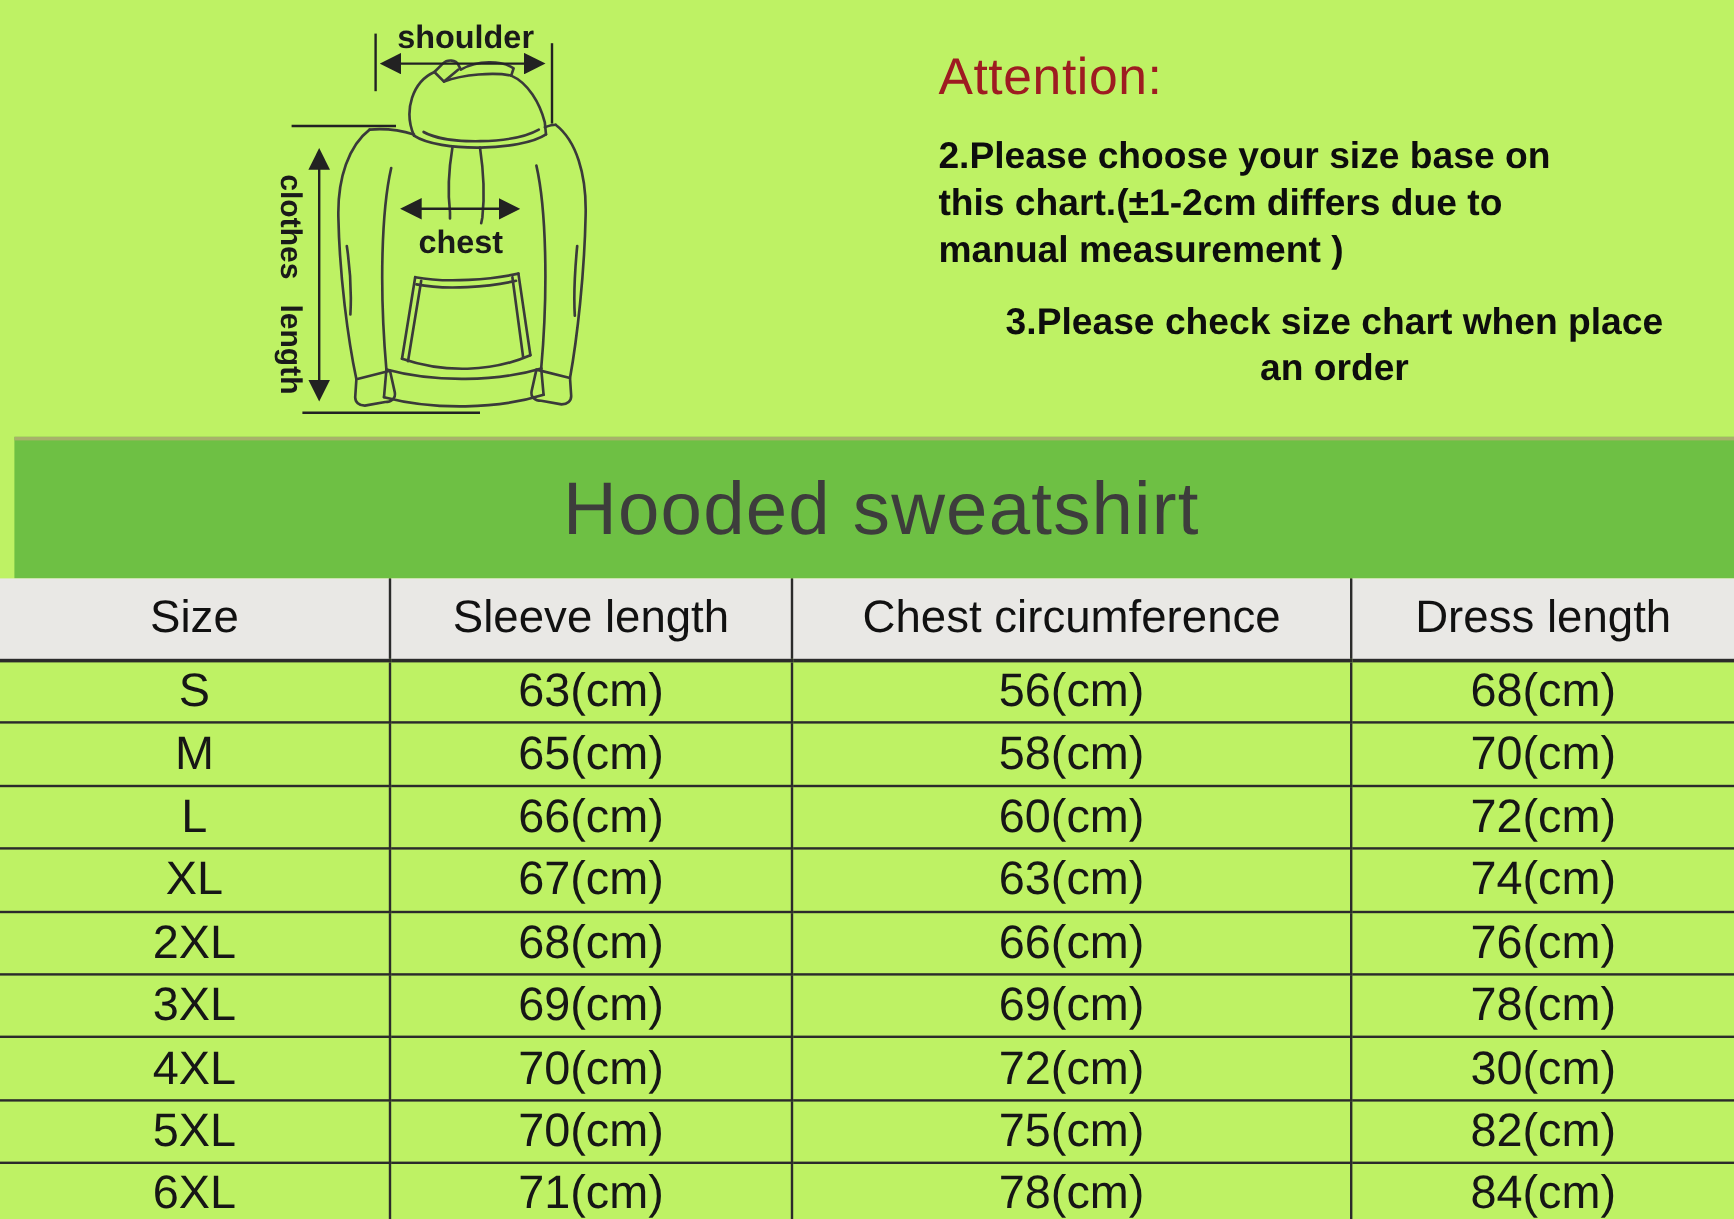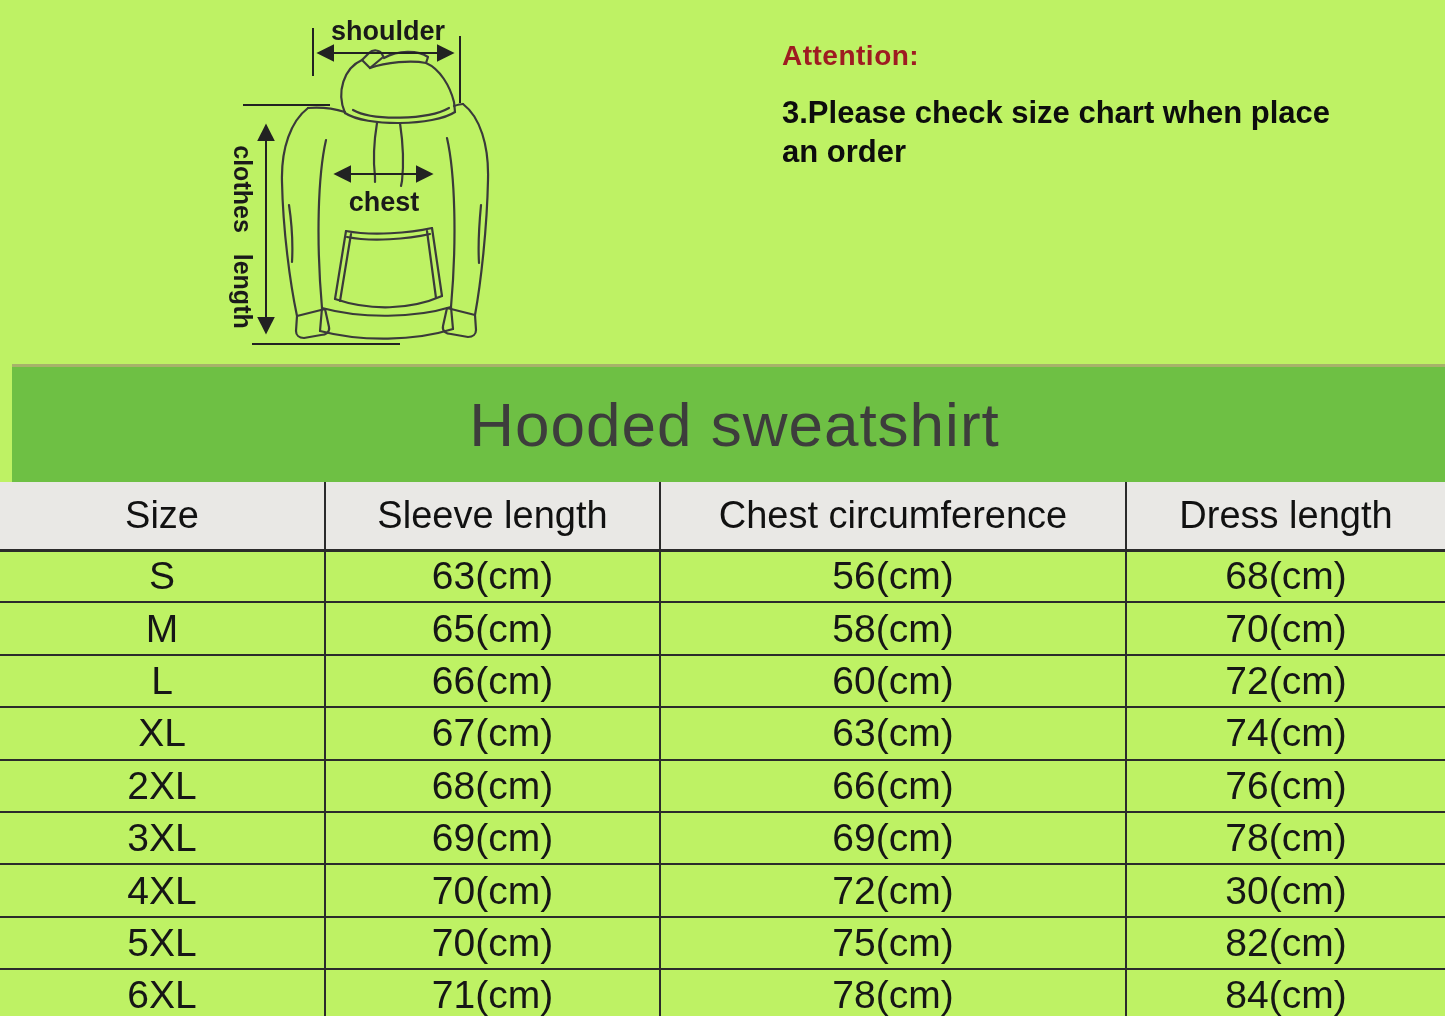--- a/index.html
+++ b/index.html
@@ -28,7 +28,7 @@
     position:absolute;left:782px;top:40px;width:660px;
   }
   .attention-title{
-    font-size:28px;font-weight:bold;color:var(--attn-red);
+    font-size:43px;font-weight:normal;color:var(--attn-red);
     letter-spacing:0.5px;
   }
   .attention-note{

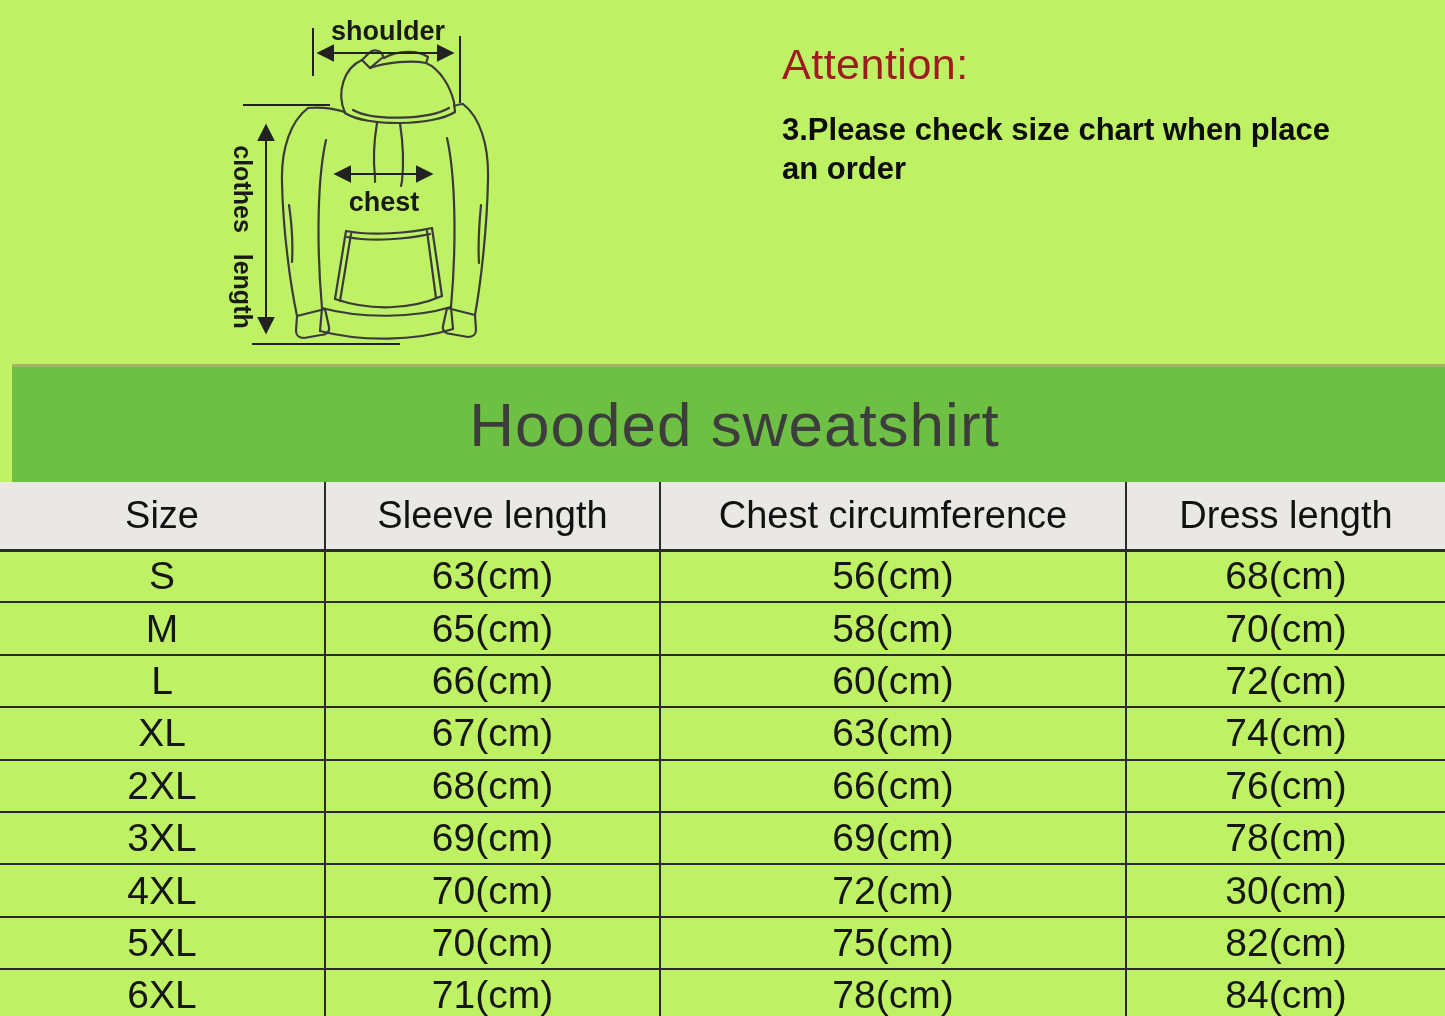--- a/index.html
+++ b/index.html
@@ -134,6 +134,9 @@
 
   <div class="attention">
     <div class="attention-title">Attention:</div>
+    <div class="attention-note">2.Please choose your size base on
+this chart.(±1-2cm differs due to
+manual measurement )</div>
     <div class="attention-note">3.Please check size chart when place
 an order</div>
   </div>

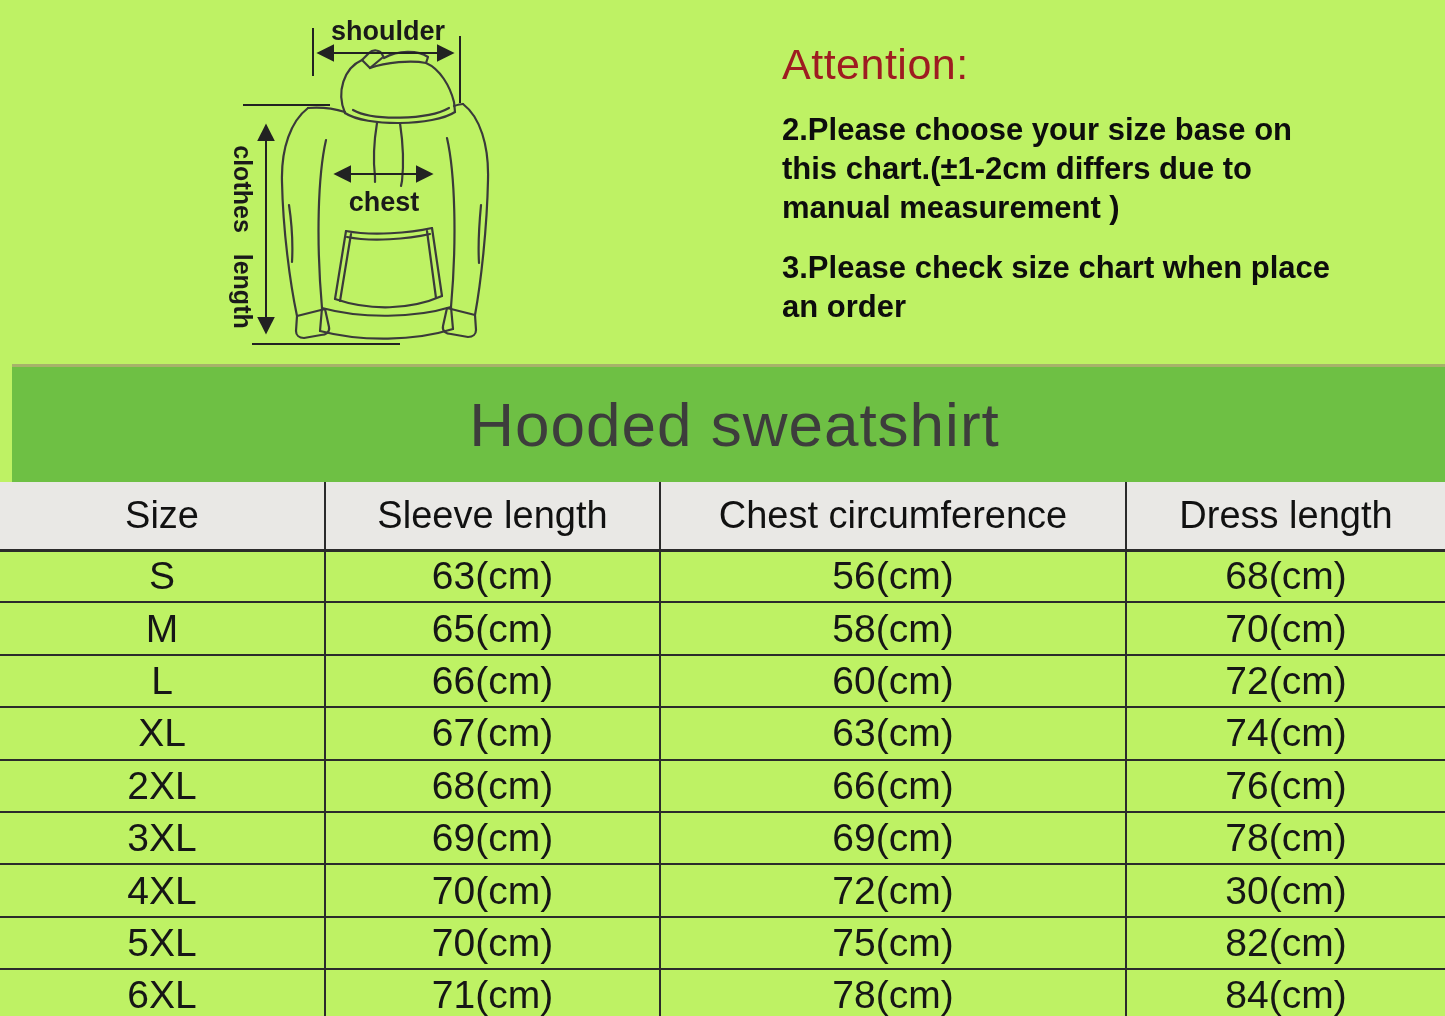--- a/index.html
+++ b/index.html
@@ -35,7 +35,7 @@
     font-size:31px;font-weight:bold;color:#0d0d0d;
     line-height:39px;white-space:pre-line;margin-top:21px;
   }
-  .attention-note + .attention-note{}
+  .attention-note + .attention-note{text-align:center;}
   
   .banner{
     position:absolute;left:12px;top:364px;width:1445px;height:118px;

